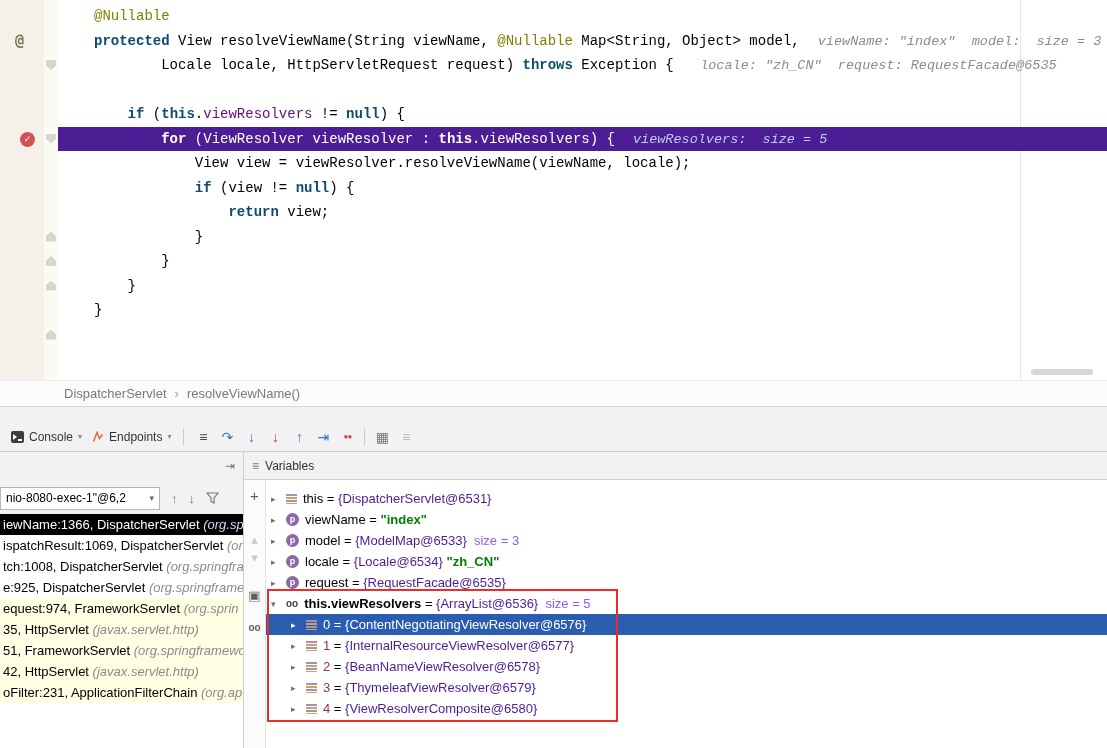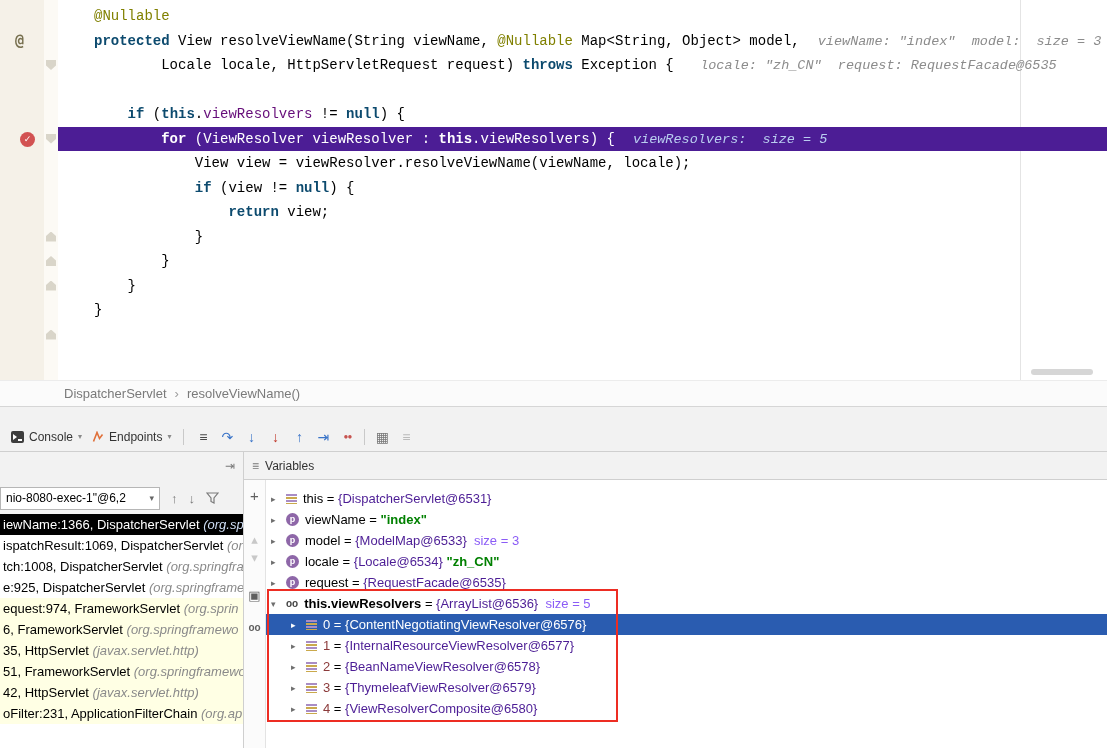--- a/index.html
+++ b/index.html
@@ -196,7 +196,6 @@
         <div class="frame"><span class="fmain">tch:1008, DispatcherServlet </span><span class="fpkg">(org.springfra</span></div>
         <div class="frame"><span class="fmain">e:925, DispatcherServlet </span><span class="fpkg">(org.springframe</span></div>
         <div class="frame lib"><span class="fmain">equest:974, FrameworkServlet </span><span class="fpkg">(org.sprin</span></div>
-        <div class="frame lib"><span class="fmain">6, FrameworkServlet </span><span class="fpkg">(org.springframewo</span></div>
         <div class="frame lib"><span class="fmain">35, HttpServlet </span><span class="fpkg">(javax.servlet.http)</span></div>
         <div class="frame lib"><span class="fmain">51, FrameworkServlet </span><span class="fpkg">(org.springframewo</span></div>
         <div class="frame lib"><span class="fmain">42, HttpServlet </span><span class="fpkg">(javax.servlet.http)</span></div>

